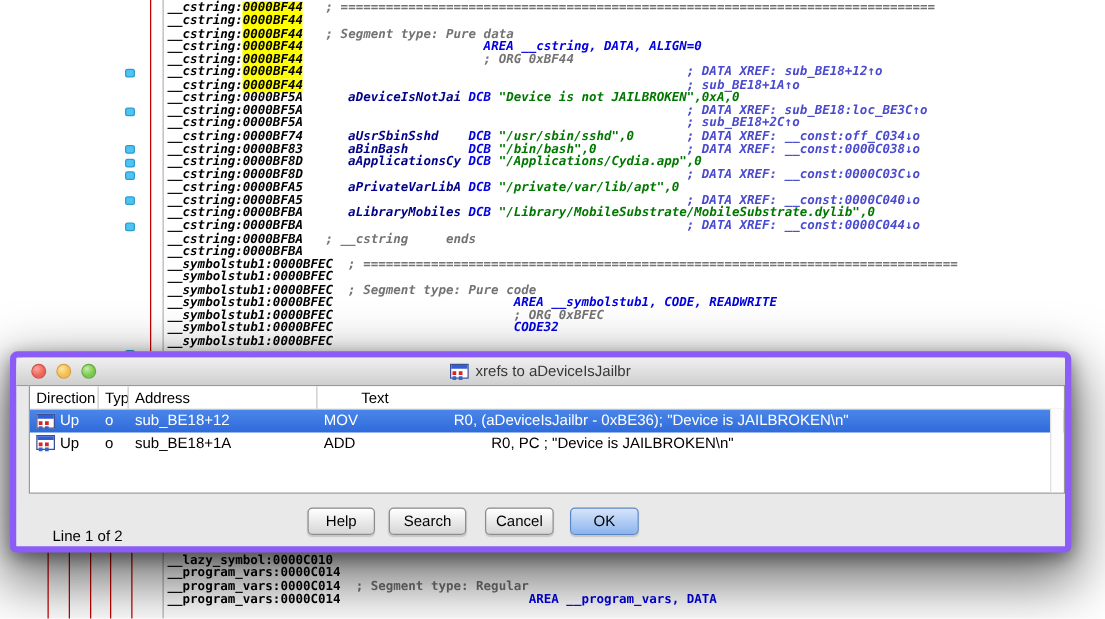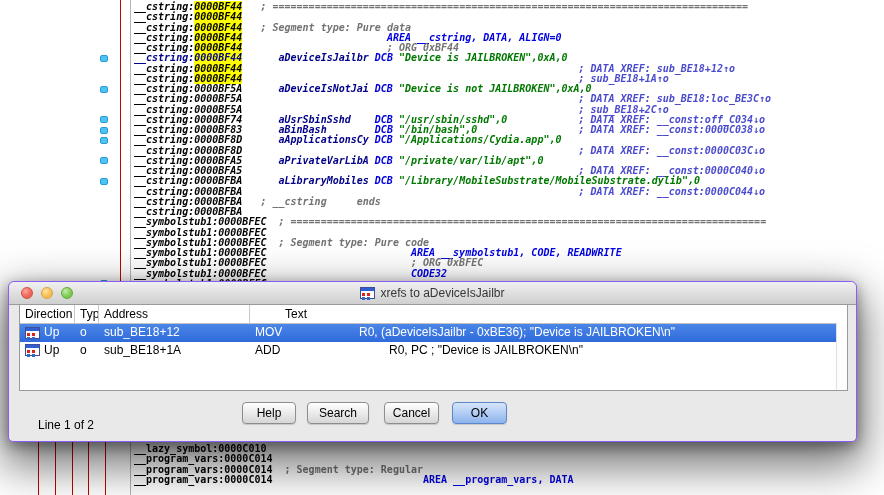--- a/index.html
+++ b/index.html
@@ -74,7 +74,6 @@
       <div class="ln"><span class="sa">__cstring:</span><span class="sh">0000BF44</span><span class="sc">   ; Segment type: Pure data</span></div>
       <div class="ln"><span class="sa">__cstring:</span><span class="sh">0000BF44</span><span class="sk">                        AREA __cstring, DATA, ALIGN=0</span></div>
       <div class="ln"><span class="sa">__cstring:</span><span class="sh">0000BF44</span><span class="sc">                        ; ORG 0xBF44</span></div>
-      <div class="ln"><span class="san">__cstring:</span><span class="shn">0000BF44</span><span class="sn">      aDeviceIsJailbr</span><span class="sk"> DCB </span><span class="ss">"Device is JAILBROKEN",0xA,0</span></div>
       <div class="ln"><span class="sa">__cstring:</span><span class="sh">0000BF44</span><span class="sx">                                                   ; DATA XREF: sub_BE18+12↑o</span></div>
       <div class="ln"><span class="sa">__cstring:</span><span class="sh">0000BF44</span><span class="sx">                                                   ; sub_BE18+1A↑o</span></div>
       <div class="ln"><span class="sa">__cstring:0000BF5A</span><span class="sn">      aDeviceIsNotJai</span><span class="sk"> DCB </span><span class="ss">"Device is not JAILBROKEN",0xA,0</span></div>

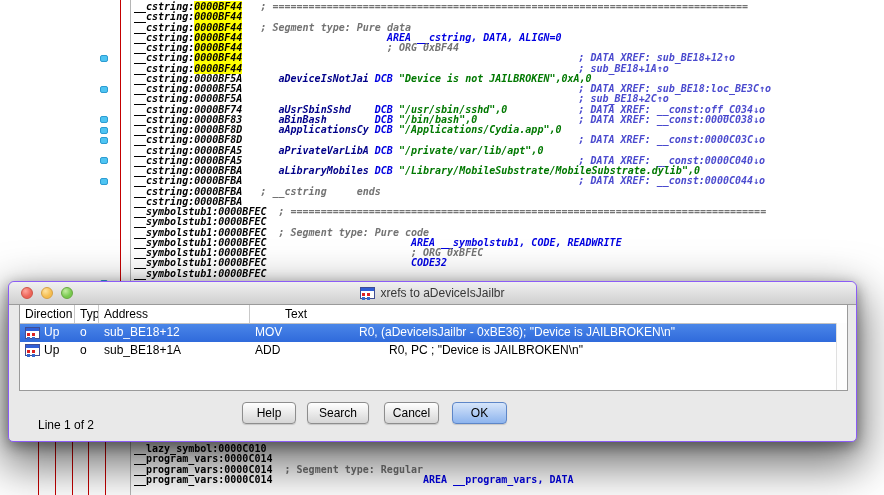--- a/index.html
+++ b/index.html
@@ -17,7 +17,7 @@
   .sk{color:#0000e1;}
   .sn{color:#000089;}
   .ss{color:#007800;}
-  .sx{color:#4a4ace;margin-left:29px;}
+  .sx{color:#4a4ace;}
 
   .vline{position:absolute;width:1px;}
   .redline{background:#c40000;}

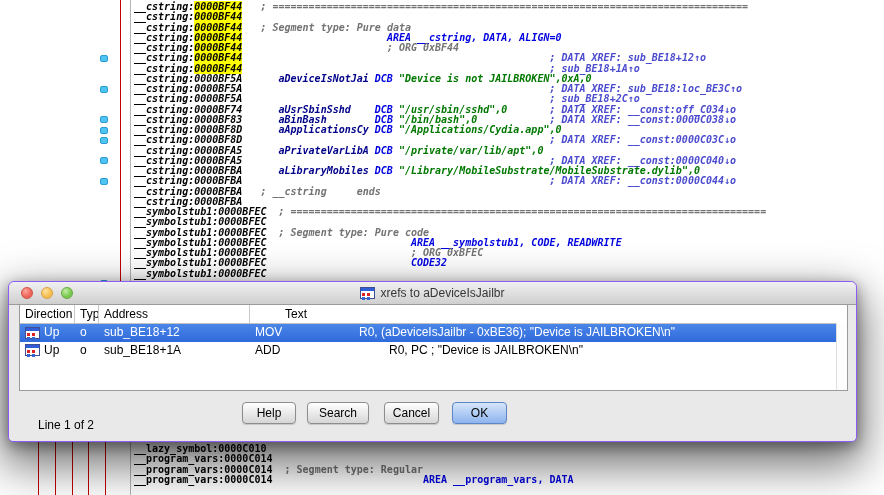--- a/index.html
+++ b/index.html
@@ -27,7 +27,7 @@
 
   
   #xref-window{position:absolute;left:8px;top:281px;width:849px;height:161px;
-     background:#e9e9e9;border:1px solid #8b5cf6;border-radius:6px 6px 5px 5px;
+     background:#e9e9e9;border:5px solid #8b5cf6;border-radius:6px 6px 5px 5px;
      box-shadow:0 18px 45px 6px rgba(0,0,0,0.55),0 4px 14px rgba(0,0,0,0.4);
      box-sizing:border-box;}
   #titlebar{position:absolute;left:0;top:0;right:0;height:22px;

